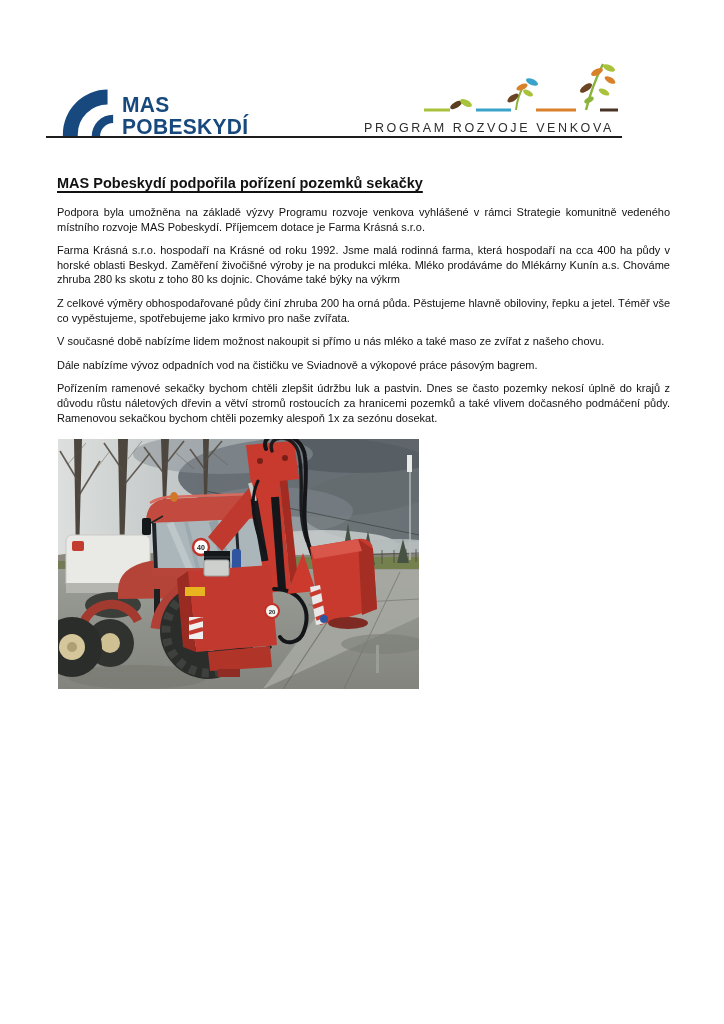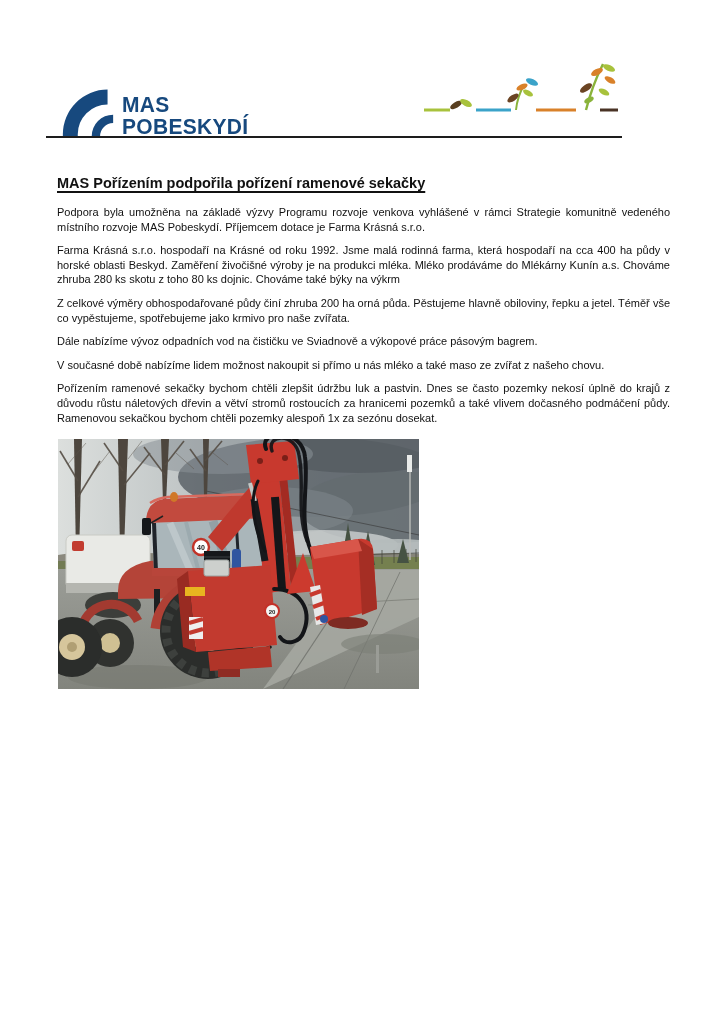--- a/index.html
+++ b/index.html
@@ -79,6 +79,7 @@
       <ellipse cx="225" cy="40" rx="5.2" ry="2.5" fill="#8ab33a" transform="rotate(-30 225 40)"></ellipse>
       <line x1="236" y1="50" x2="254" y2="50" stroke="#493325" stroke-width="3"></line>
     </svg>
+    <div class="prv-text">PROGRAM ROZVOJE VENKOVA</div>
   </div>
 
   <hr class="header-rule">

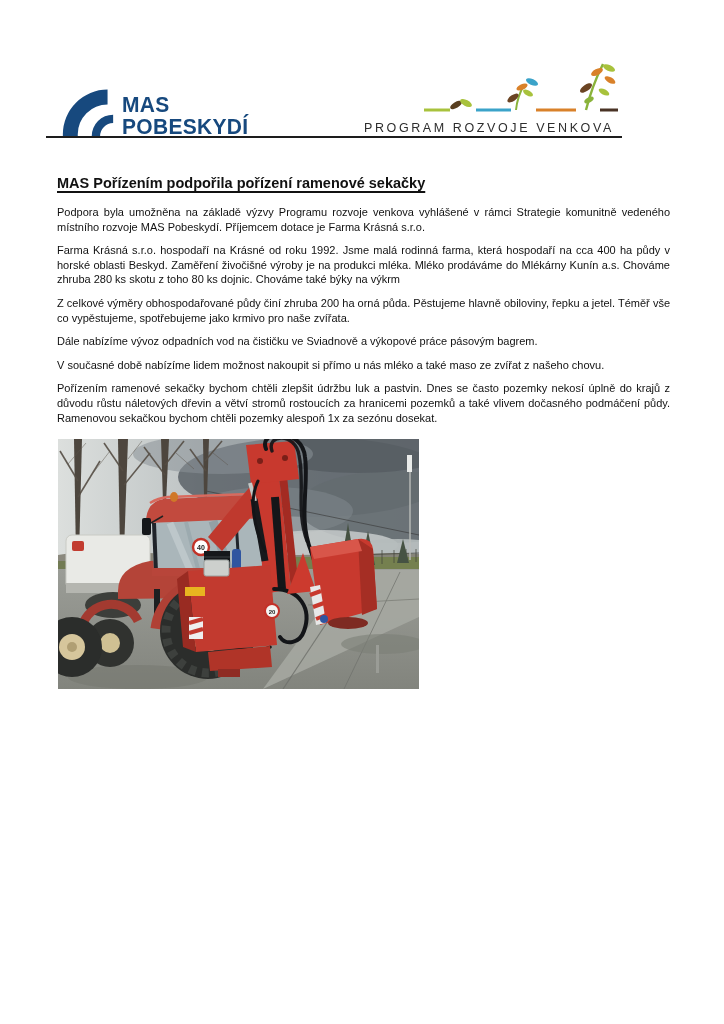--- a/index.html
+++ b/index.html
@@ -85,7 +85,7 @@
   <hr class="header-rule">
 
   <main class="doc">
-    <h1>MAS Pořízením podpořila pořízení ramenové sekačky</h1>
+    <h1>MAS Pobeskydí podpořila pořízení pozemků sekačky</h1>
     <p>Podpora byla umožněna na základě výzvy Programu rozvoje venkova vyhlášené v rámci Strategie komunitně vedeného místního rozvoje MAS Pobeskydí. Příjemcem dotace je Farma Krásná s.r.o.</p>
     <p>Farma Krásná s.r.o.  hospodaří  na Krásné od roku 1992. Jsme malá rodinná farma, která hospodaří na cca 400 ha půdy v horské oblasti Beskyd.  Zaměření živočišné  výroby je na  produkci mléka. Mléko prodáváme do Mlékárny Kunín a.s.   Chováme  zhruba 280 ks skotu z toho 80 ks dojnic. Chováme také býky na výkrm</p>
     <p> Z celkové výměry obhospodařované půdy činí zhruba 200 ha orná půda.  Pěstujeme hlavně obiloviny, řepku a jetel. Téměř vše co vypěstujeme, spotřebujeme jako krmivo pro naše zvířata.</p>

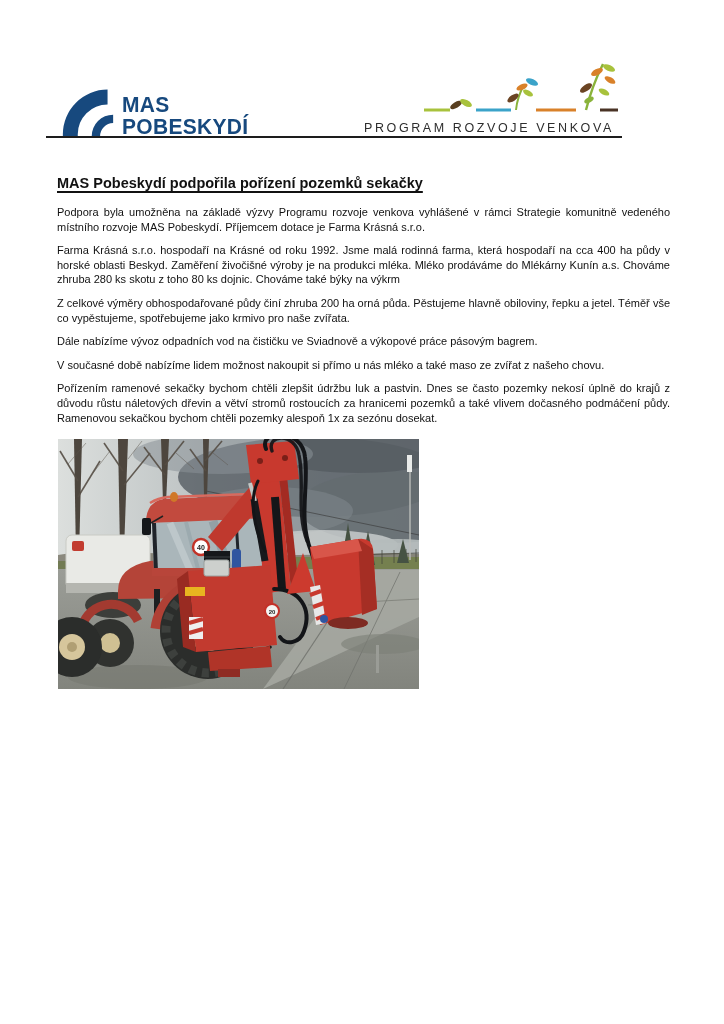--- a/index.html
+++ b/index.html
@@ -89,8 +89,8 @@
     <p>Podpora byla umožněna na základě výzvy Programu rozvoje venkova vyhlášené v rámci Strategie komunitně vedeného místního rozvoje MAS Pobeskydí. Příjemcem dotace je Farma Krásná s.r.o.</p>
     <p>Farma Krásná s.r.o.  hospodaří  na Krásné od roku 1992. Jsme malá rodinná farma, která hospodaří na cca 400 ha půdy v horské oblasti Beskyd.  Zaměření živočišné  výroby je na  produkci mléka. Mléko prodáváme do Mlékárny Kunín a.s.   Chováme  zhruba 280 ks skotu z toho 80 ks dojnic. Chováme také býky na výkrm</p>
     <p> Z celkové výměry obhospodařované půdy činí zhruba 200 ha orná půda.  Pěstujeme hlavně obiloviny, řepku a jetel. Téměř vše co vypěstujeme, spotřebujeme jako krmivo pro naše zvířata.</p>
+    <p>V současné době nabízíme lidem možnost nakoupit si přímo u nás mléko a také maso ze zvířat z našeho chovu.</p>
     <p>Dále nabízíme vývoz odpadních vod na čističku ve Sviadnově  a výkopové práce pásovým bagrem.</p>
-    <p>V současné době nabízíme lidem možnost nakoupit si přímo u nás mléko a také maso ze zvířat z našeho chovu.</p>
     <p>Pořízením ramenové sekačky bychom chtěli zlepšit údržbu luk a pastvin. Dnes se často pozemky nekosí úplně do krajů z důvodu růstu náletových dřevin a větví stromů rostoucích za hranicemi pozemků a také vlivem  dočasného podmáčení půdy. Ramenovou sekačkou bychom chtěli pozemky alespoň 1x za sezónu dosekat.</p>
 
     <div class="photo-wrap">

